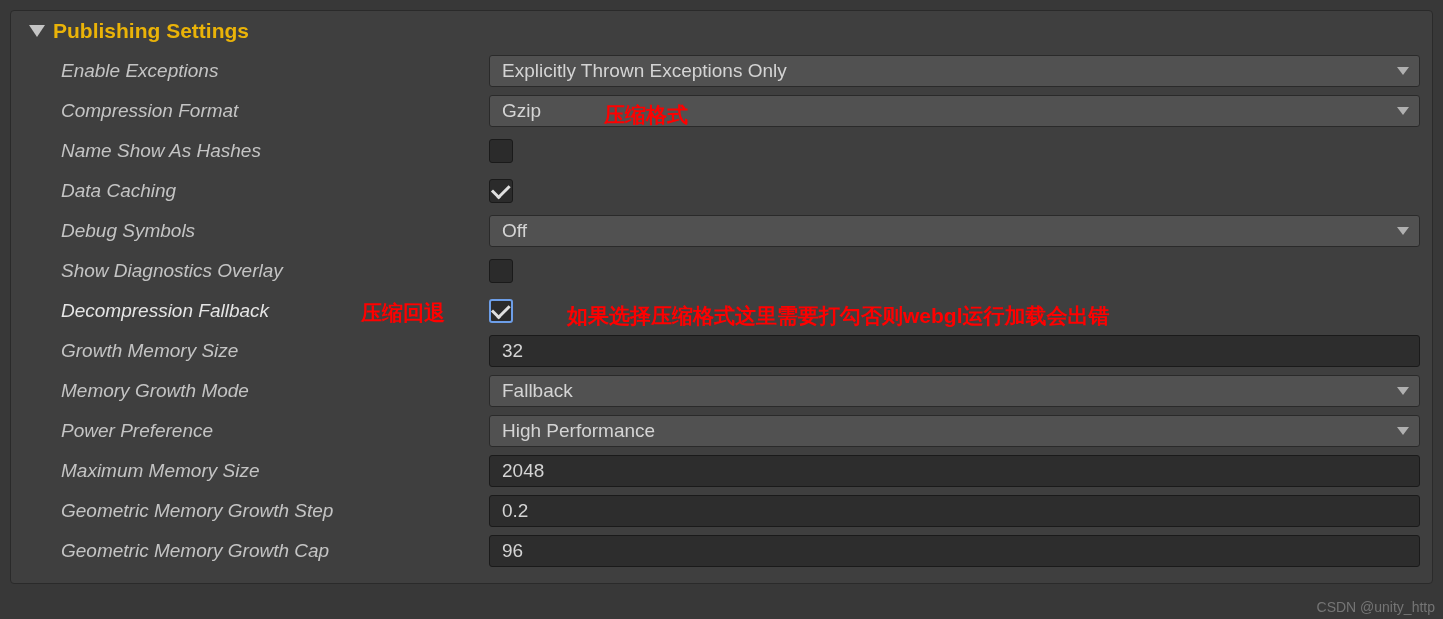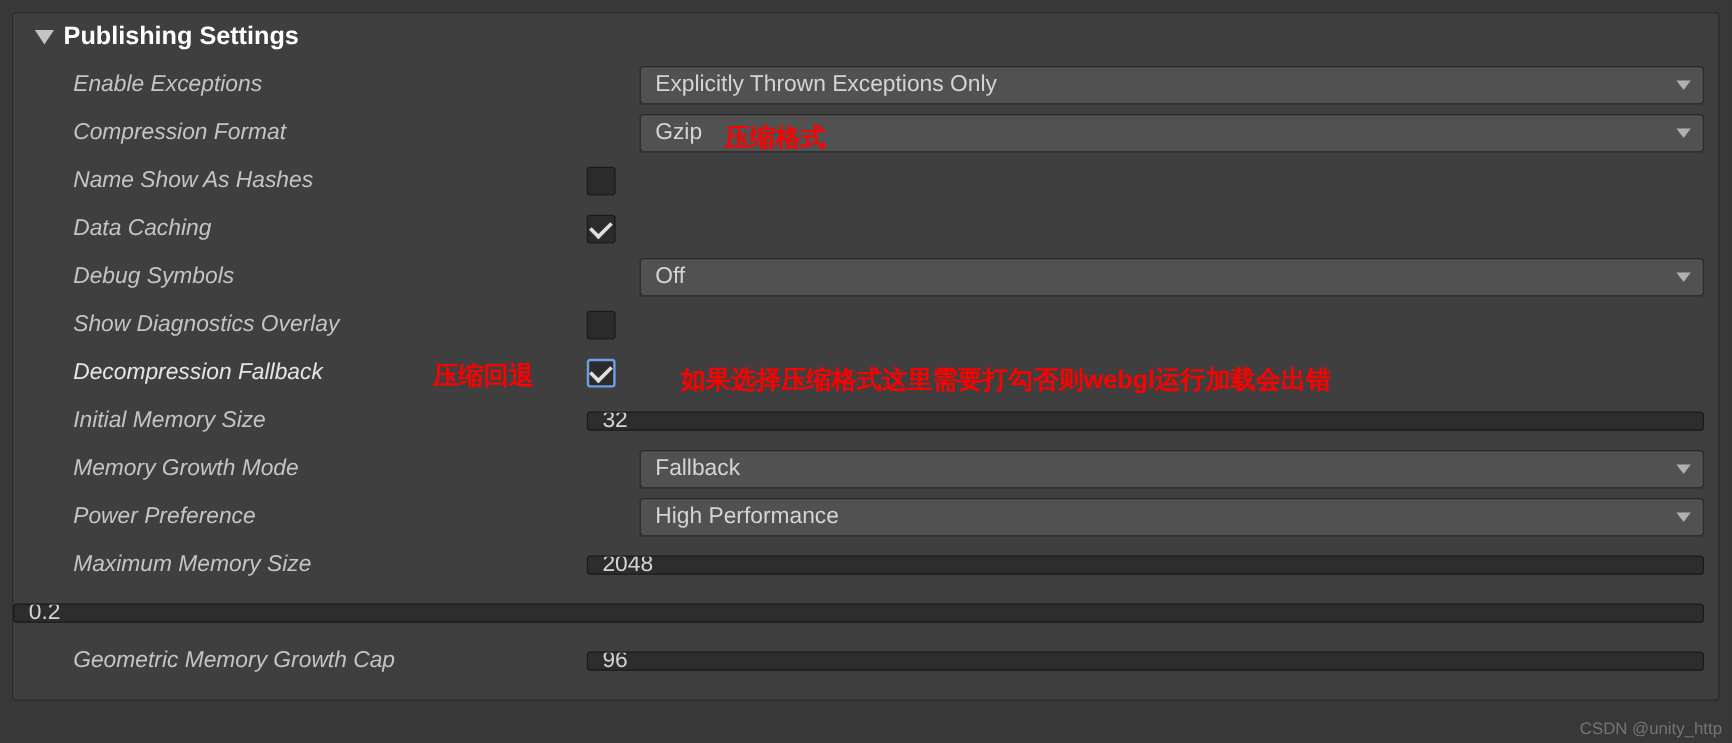--- a/index.html
+++ b/index.html
@@ -39,7 +39,7 @@
     }
     .section-title {
       font-weight: bold;
-      color: #ffffff;
+      color: #eab308;
       font-size: 21px;
     }
     .row {

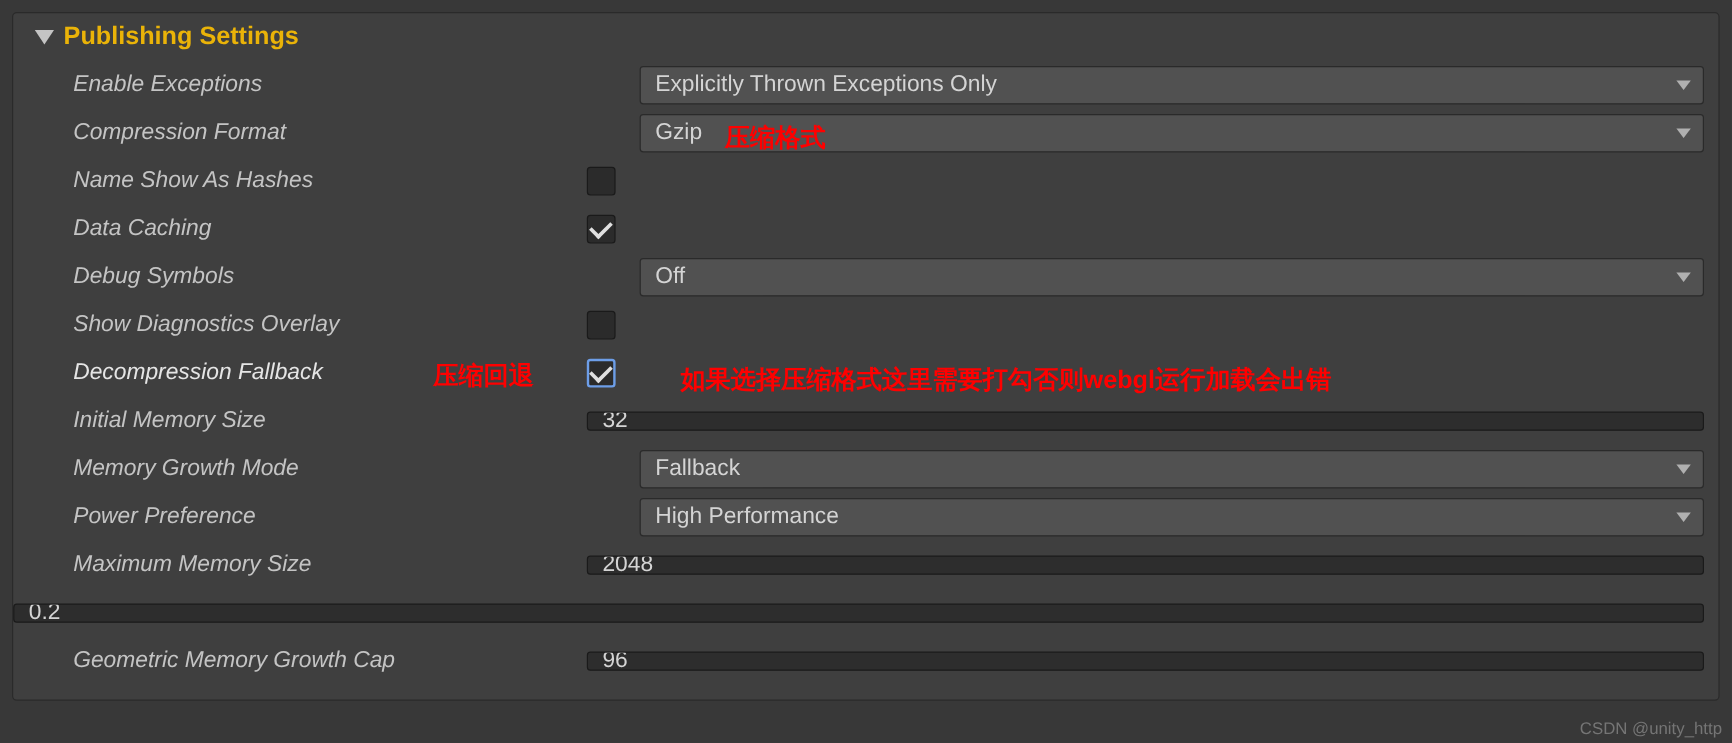--- a/index.html
+++ b/index.html
@@ -75,7 +75,6 @@
       height: 32px;
       display: flex;
       align-items: center;
-      margin-left: 44px;
     }
     .dropdown-arrow {
       position: absolute;

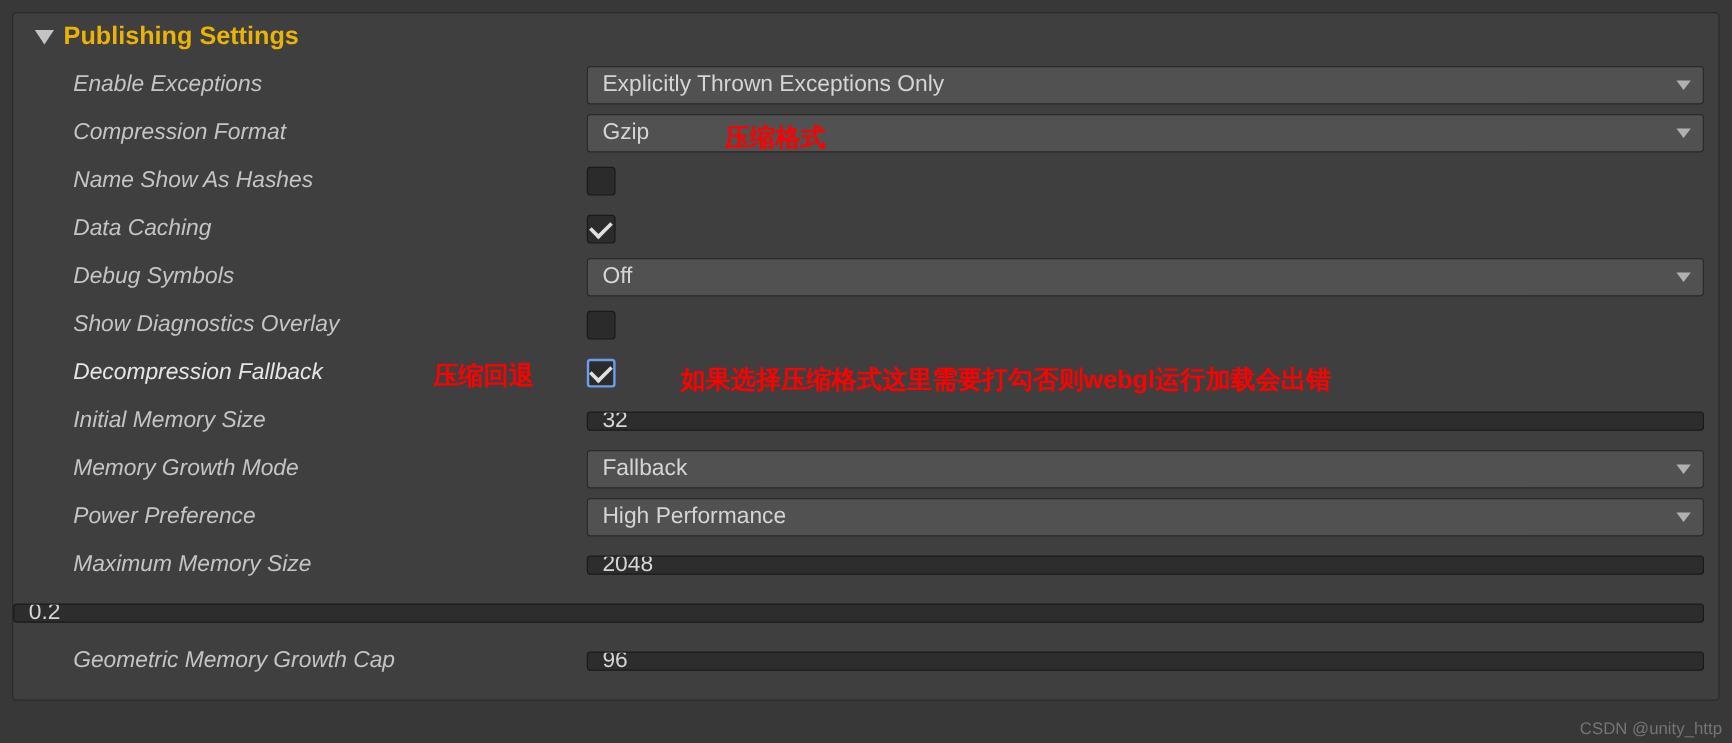--- a/index.html
+++ b/index.html
@@ -206,7 +206,7 @@
   </div>
 
   <div class="row">
-    <div class="label">Initial Memory Size</div>
+    <div class="label">Growth Memory Size</div>
     <div class="control">
       <input class="text-input" value="32" style="">
     </div>

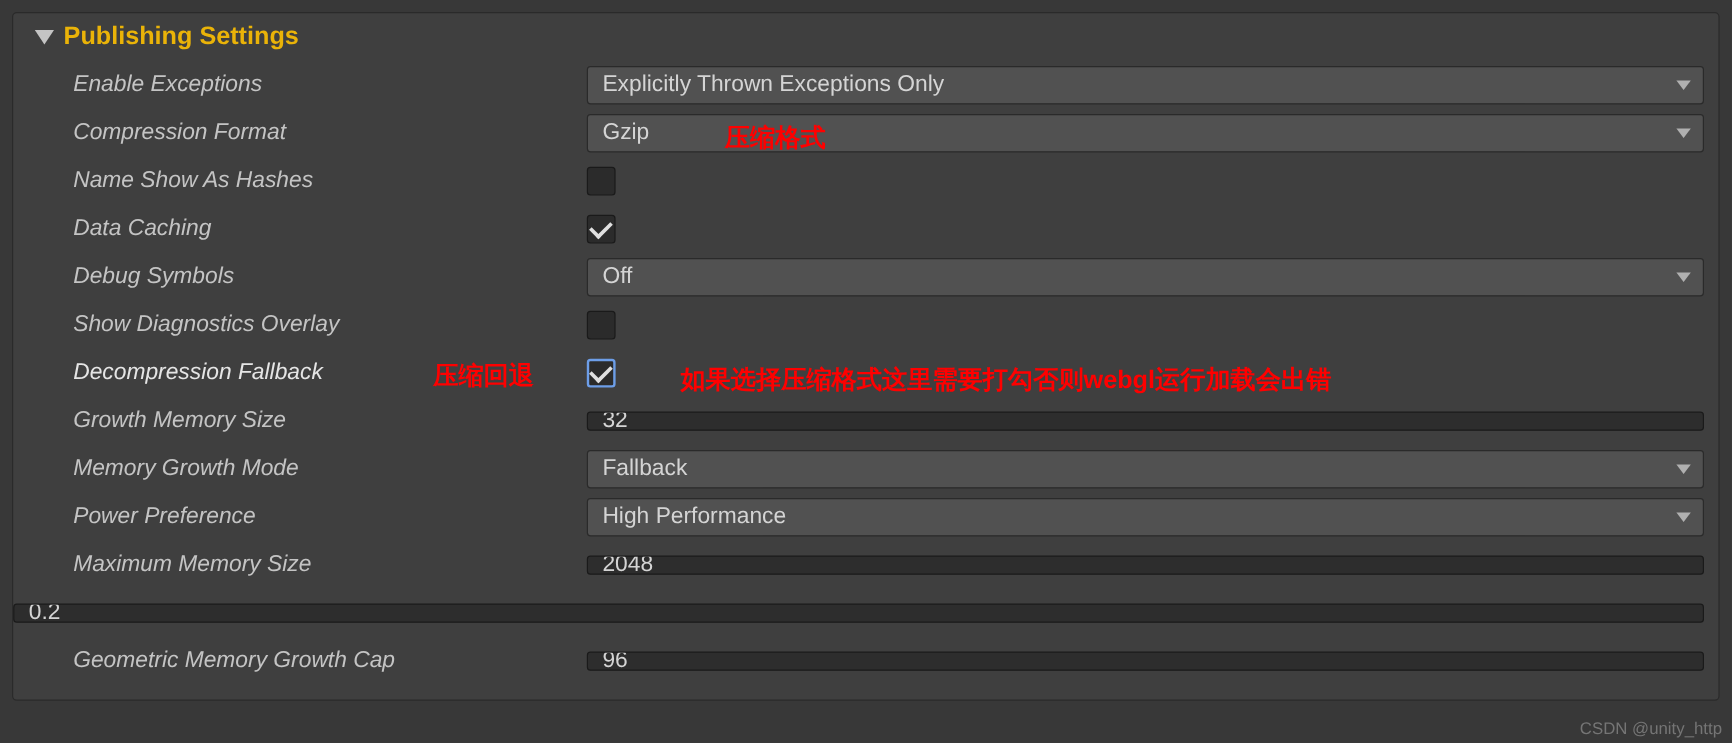--- a/index.html
+++ b/index.html
@@ -116,7 +116,7 @@
       padding: 4px 12px;
       color: #d4d4d4;
       width: 100%;
-      height: 16px;
+      height: 32px;
       font-size: 19px;
     }
     .annotation {

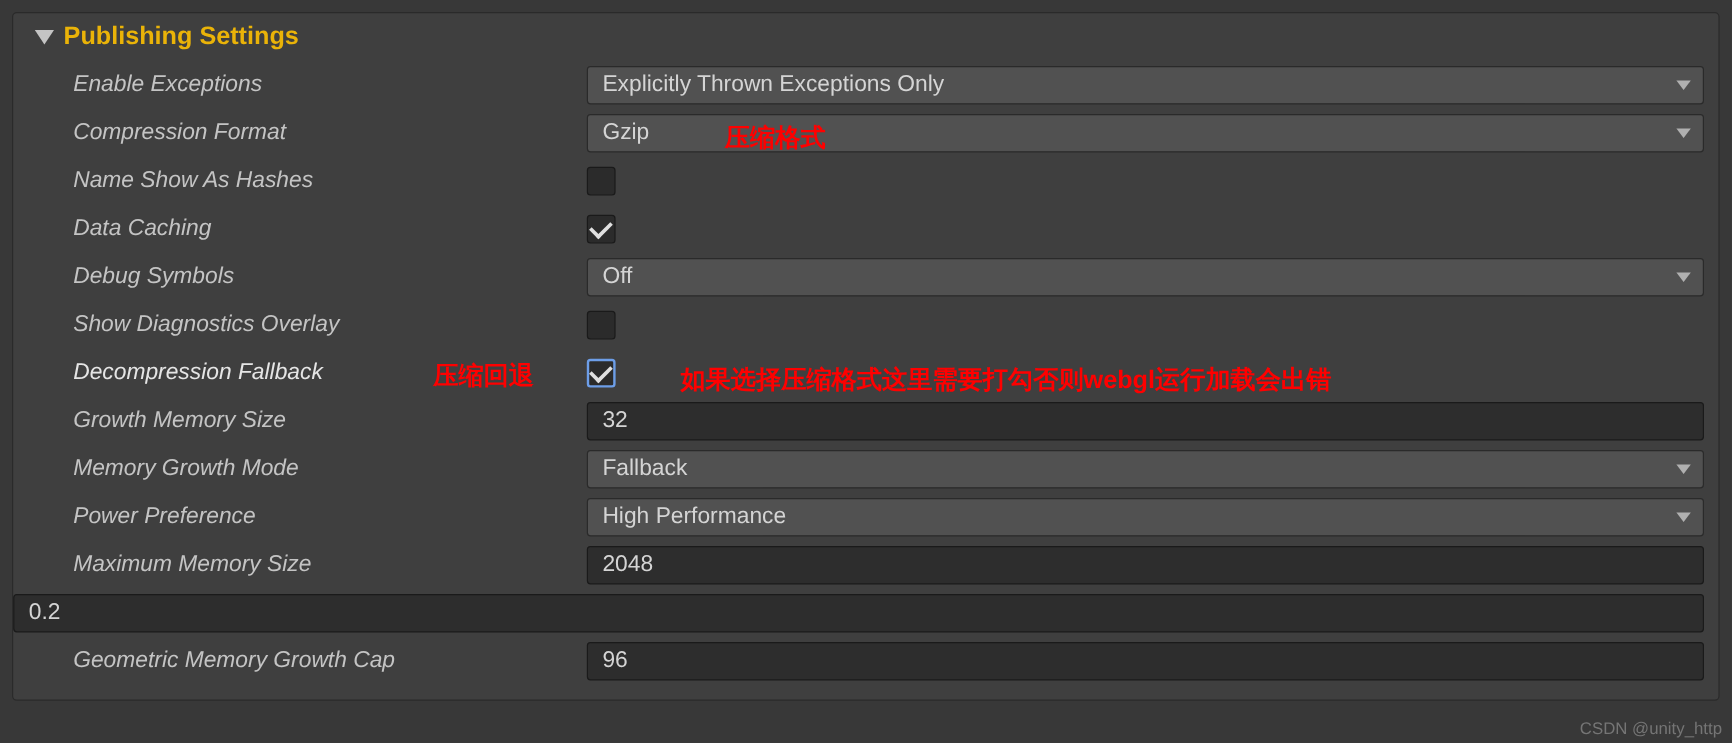--- a/index.html
+++ b/index.html
@@ -240,6 +240,7 @@
   </div>
 
   <div class="row">
+    <div class="label">Geometric Memory Growth Step</div>
     <div class="control">
       <input class="text-input" value="0.2" style="">
     </div>

